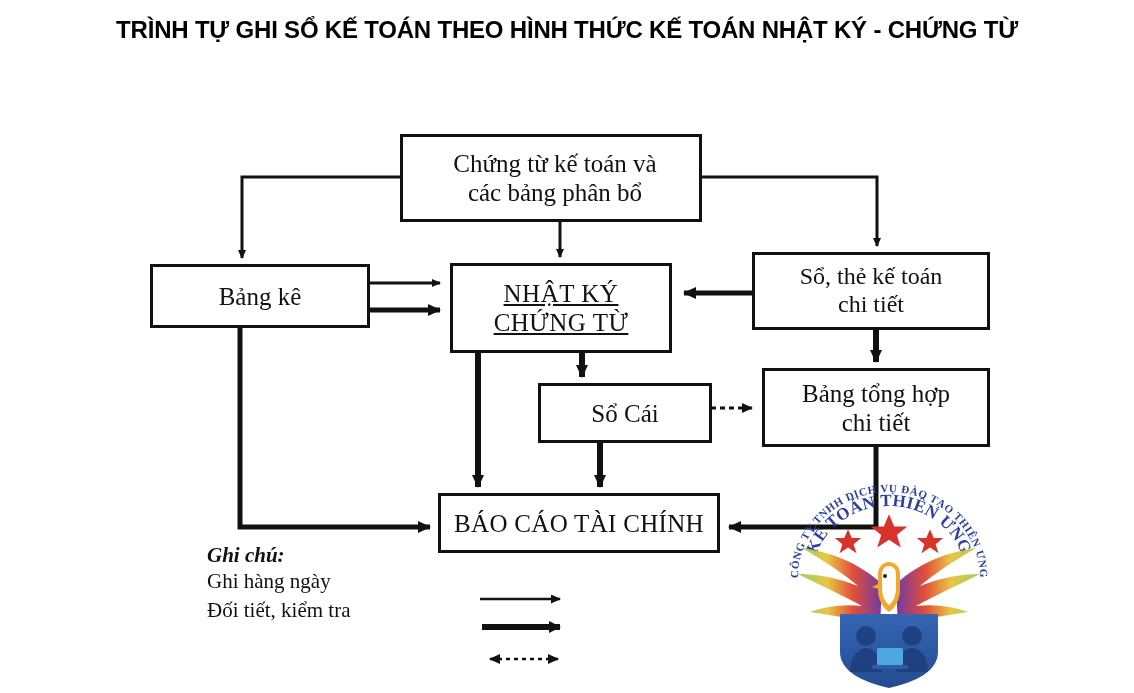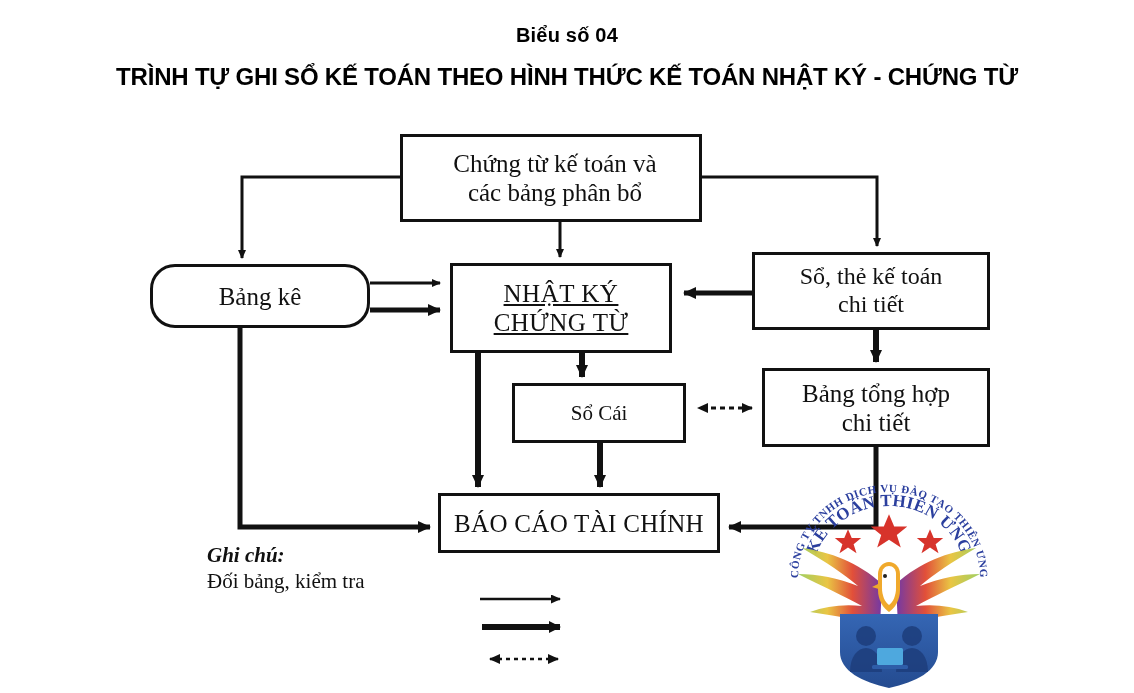--- a/index.html
+++ b/index.html
@@ -124,7 +124,6 @@
 <body>
 
 <div class="title-block">
-  <div class="title-sub">Biểu số 04</div>
   <div class="title-main">TRÌNH TỰ GHI SỔ KẾ TOÁN THEO HÌNH THỨC KẾ TOÁN NHẬT KÝ - CHỨNG TỪ</div>
 </div>
 

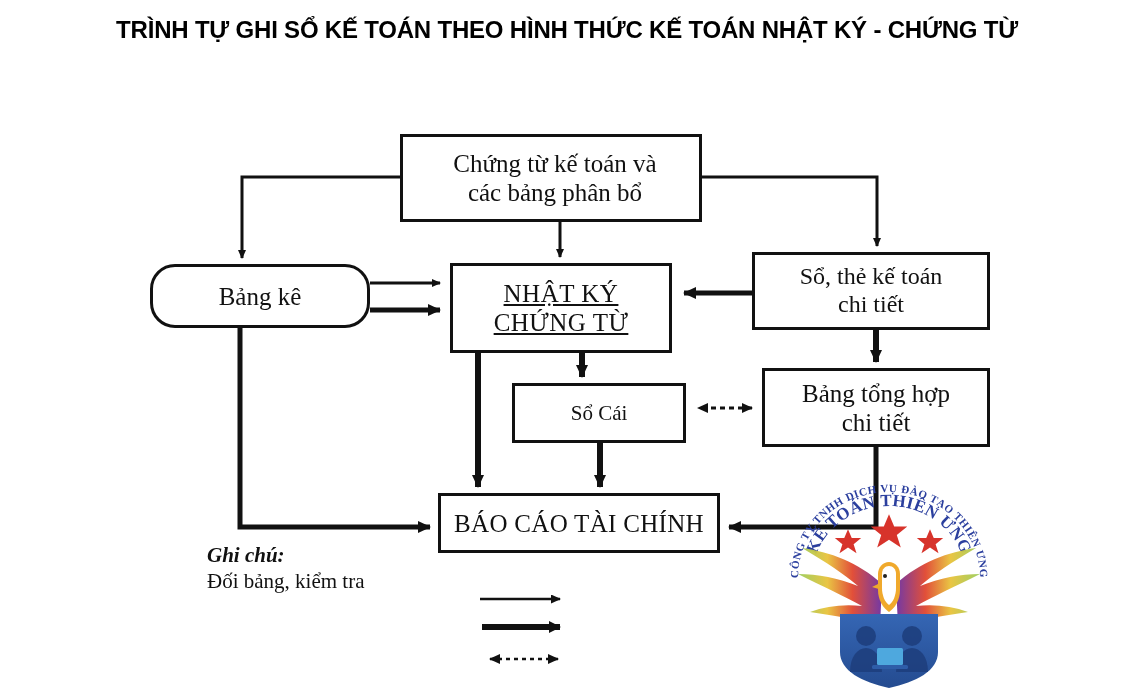--- a/index.html
+++ b/index.html
@@ -71,7 +71,7 @@
 
   
   #node-chungtu      { left: 400px; top: 134px;  width: 302px; height: 88px;  font-size: 25px; padding-left: 8px; }
-  #node-bangke       { left: 150px; top: 264px;  width: 220px; height: 64px;  font-size: 25px; border-radius: 25px; }
+  #node-bangke       { left: 150px; top: 264px;  width: 220px; height: 64px;  font-size: 25px; }
   #node-nhatky       { left: 450px; top: 263px;  width: 222px; height: 90px;  font-size: 25px; font-variant: small-caps; letter-spacing: 0.5px; text-decoration: underline; }
   #node-sothe        { left: 752px; top: 252px;  width: 238px; height: 78px;  font-size: 24px; justify-content: center; }
   #node-socai        { left: 512px; top: 383px;  width: 174px; height: 60px;  font-size: 21px; }

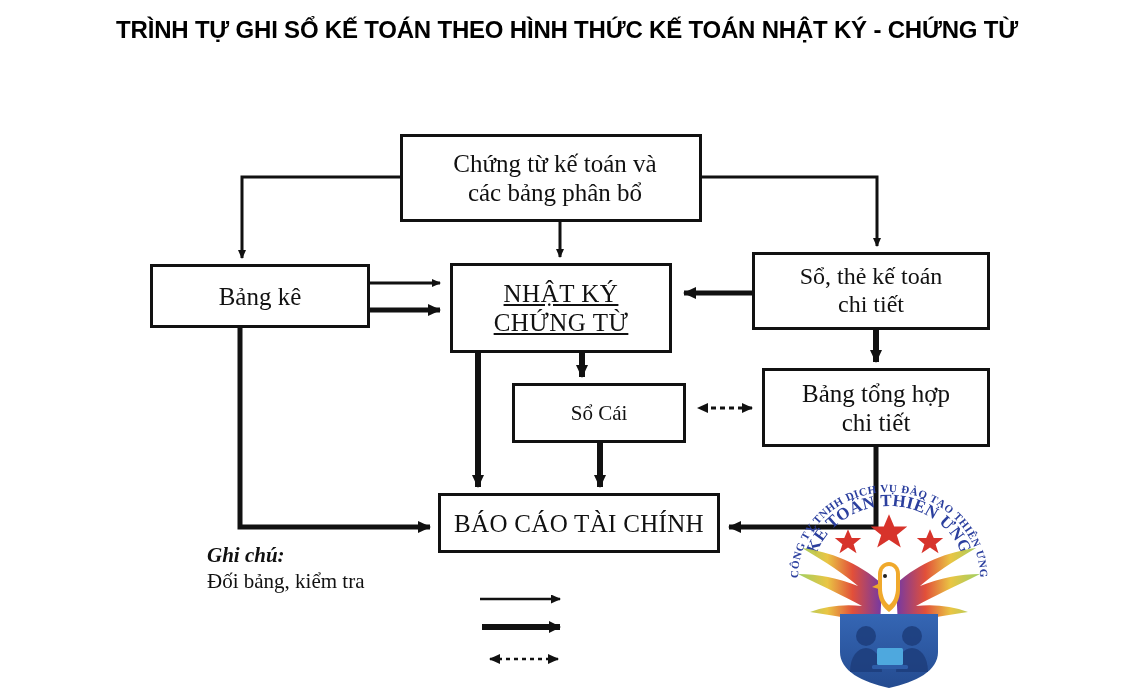--- a/index.html
+++ b/index.html
@@ -74,7 +74,7 @@
   #node-bangke       { left: 150px; top: 264px;  width: 220px; height: 64px;  font-size: 25px; }
   #node-nhatky       { left: 450px; top: 263px;  width: 222px; height: 90px;  font-size: 25px; font-variant: small-caps; letter-spacing: 0.5px; text-decoration: underline; }
   #node-sothe        { left: 752px; top: 252px;  width: 238px; height: 78px;  font-size: 24px; justify-content: center; }
-  #node-socai        { left: 512px; top: 383px;  width: 174px; height: 60px;  font-size: 21px; }
+  #node-socai        { left: 538px; top: 383px;  width: 174px; height: 60px;  font-size: 25px; }
   #node-bangtonghop  { left: 762px; top: 368px;  width: 228px; height: 79px;  font-size: 25px; }
   #node-baocao       { left: 438px; top: 493px;  width: 282px; height: 60px;  font-size: 25px; letter-spacing: 0.3px; }
 

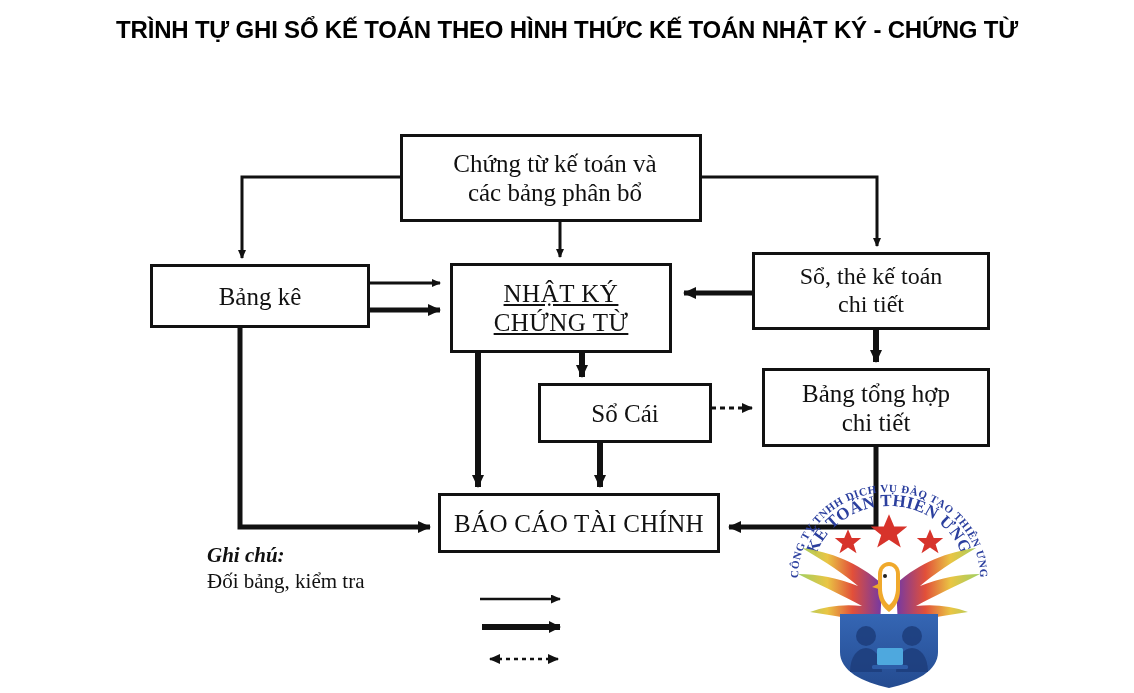--- a/index.html
+++ b/index.html
@@ -207,6 +207,9 @@
 
 <div id="legend">
   <div class="legend-title">Ghi chú:</div>
+  <div class="legend-row">
+    <span class="legend-text">Ghi hàng ngày</span>
+  </div>
   <div class="legend-row">
     <span class="legend-text">Đối bảng, kiểm tra</span>
   </div>

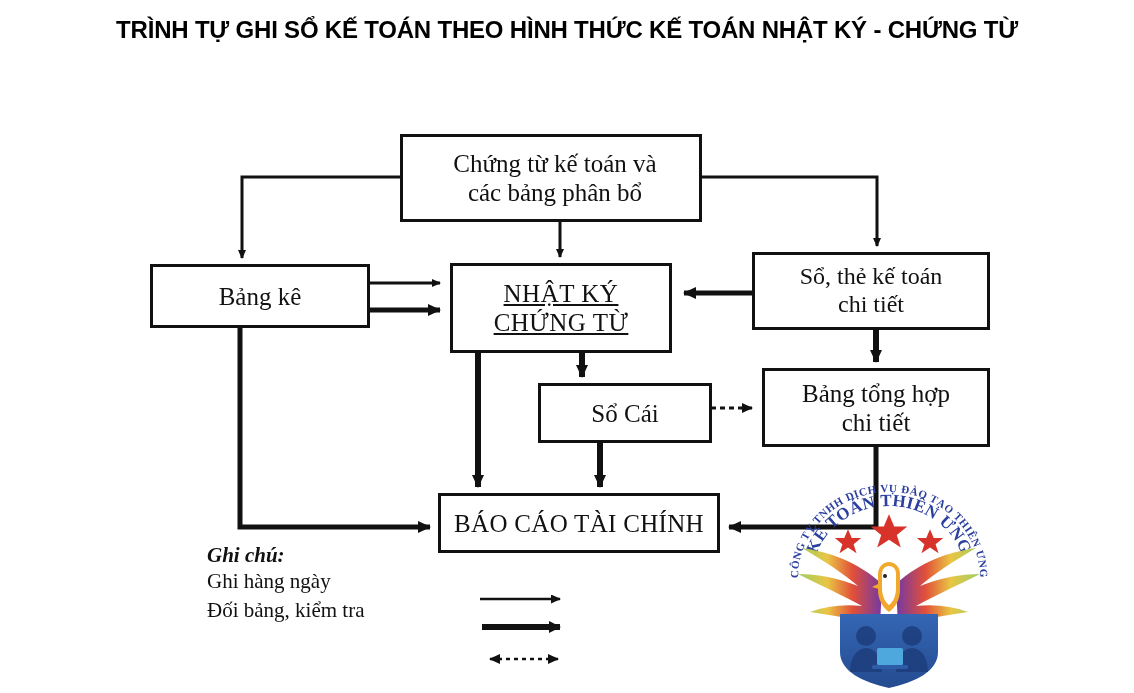--- a/index.html
+++ b/index.html
@@ -211,7 +211,7 @@
     <span class="legend-text">Ghi hàng ngày</span>
   </div>
   <div class="legend-row">
-    <span class="legend-text">Đối bảng, kiểm tra</span>
+    <span class="legend-text">Đối tiết, kiểm tra</span>
   </div>
 </div>
 

